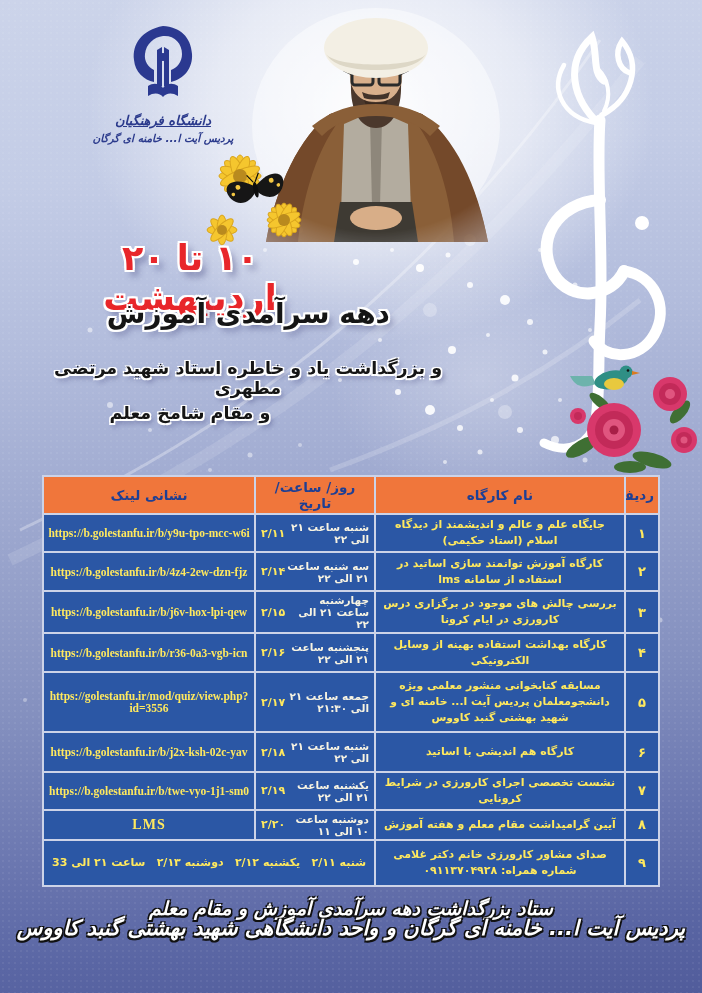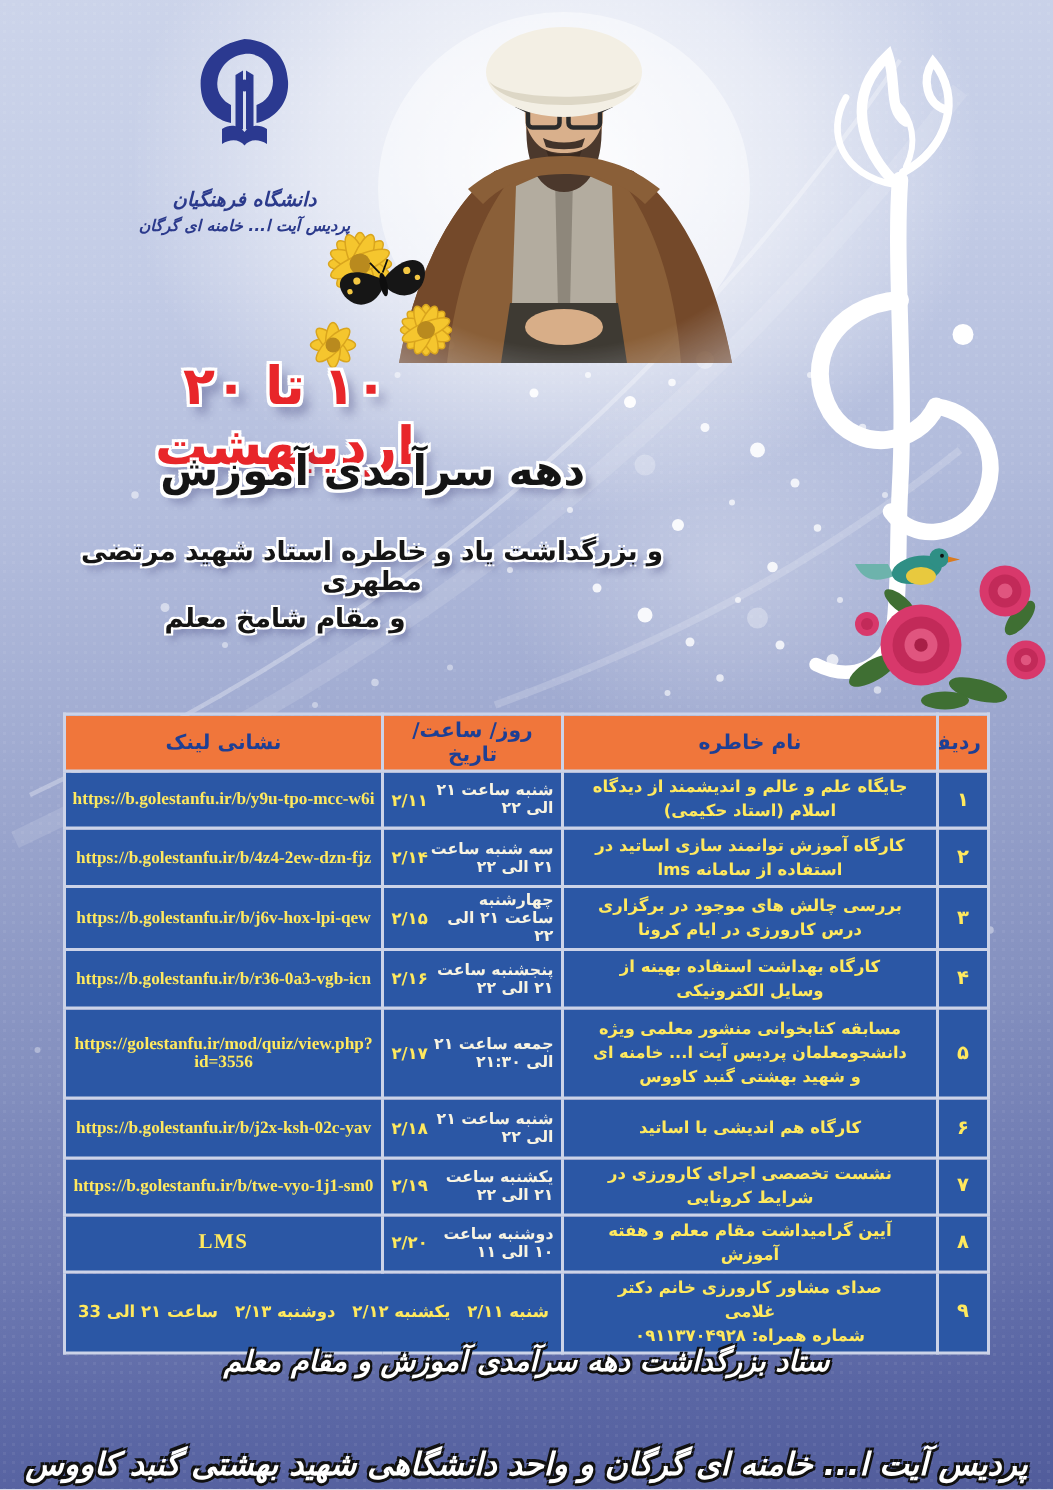--- a/index.html
+++ b/index.html
@@ -20,7 +20,7 @@
     mask-image:radial-gradient(ellipse 115% 105% at 50% 38%,#000 55%,transparent 96%);}
   
   .logo{position:absolute;left:88px;top:24px;width:150px;text-align:center;color:#2b3a8c;}
-  .logo .l-org{font-size:13px;font-weight:bold;font-style:italic;margin-top:16px;}
+  .logo .l-org{font-size:13px;font-weight:bold;font-style:italic;margin-top:3px;text-decoration:underline;}
   .logo .l-campus{font-size:10.5px;font-weight:bold;font-style:italic;margin-top:4px;}
   
   .fa{direction:rtl;}

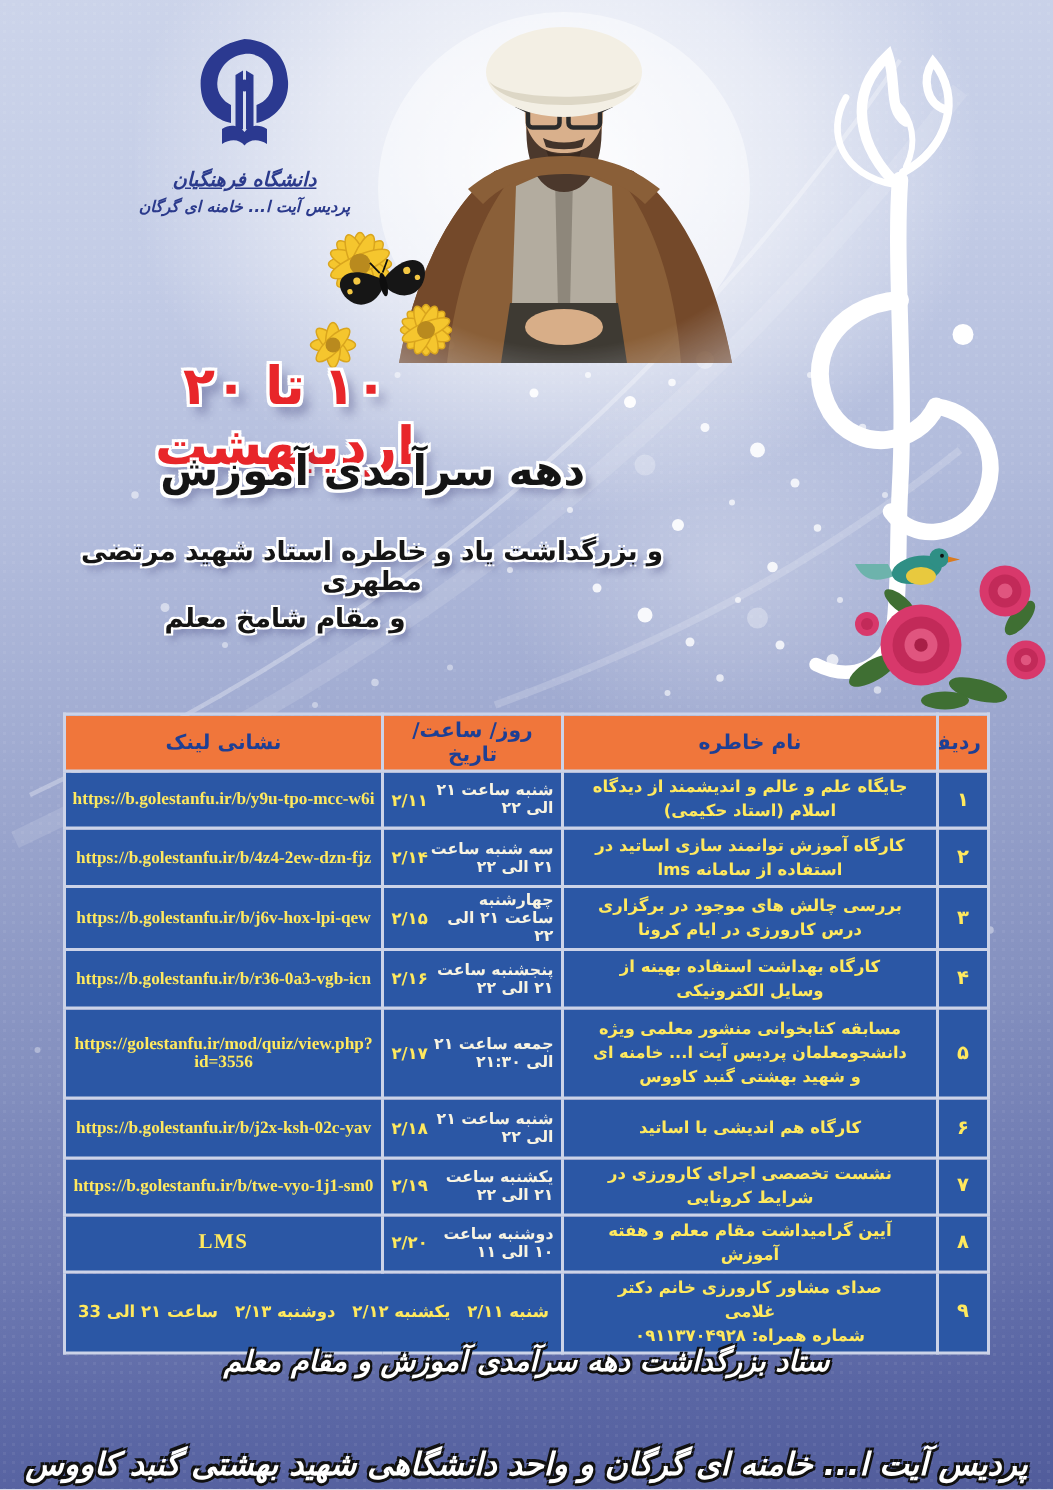--- a/index.html
+++ b/index.html
@@ -285,7 +285,7 @@
     <thead>
       <tr>
         <th>ردیف</th>
-        <th>نام خاطره</th>
+        <th>نام کارگاه</th>
         <th>روز/ ساعت/ تاریخ</th>
         <th>نشانی لینک</th>
       </tr>

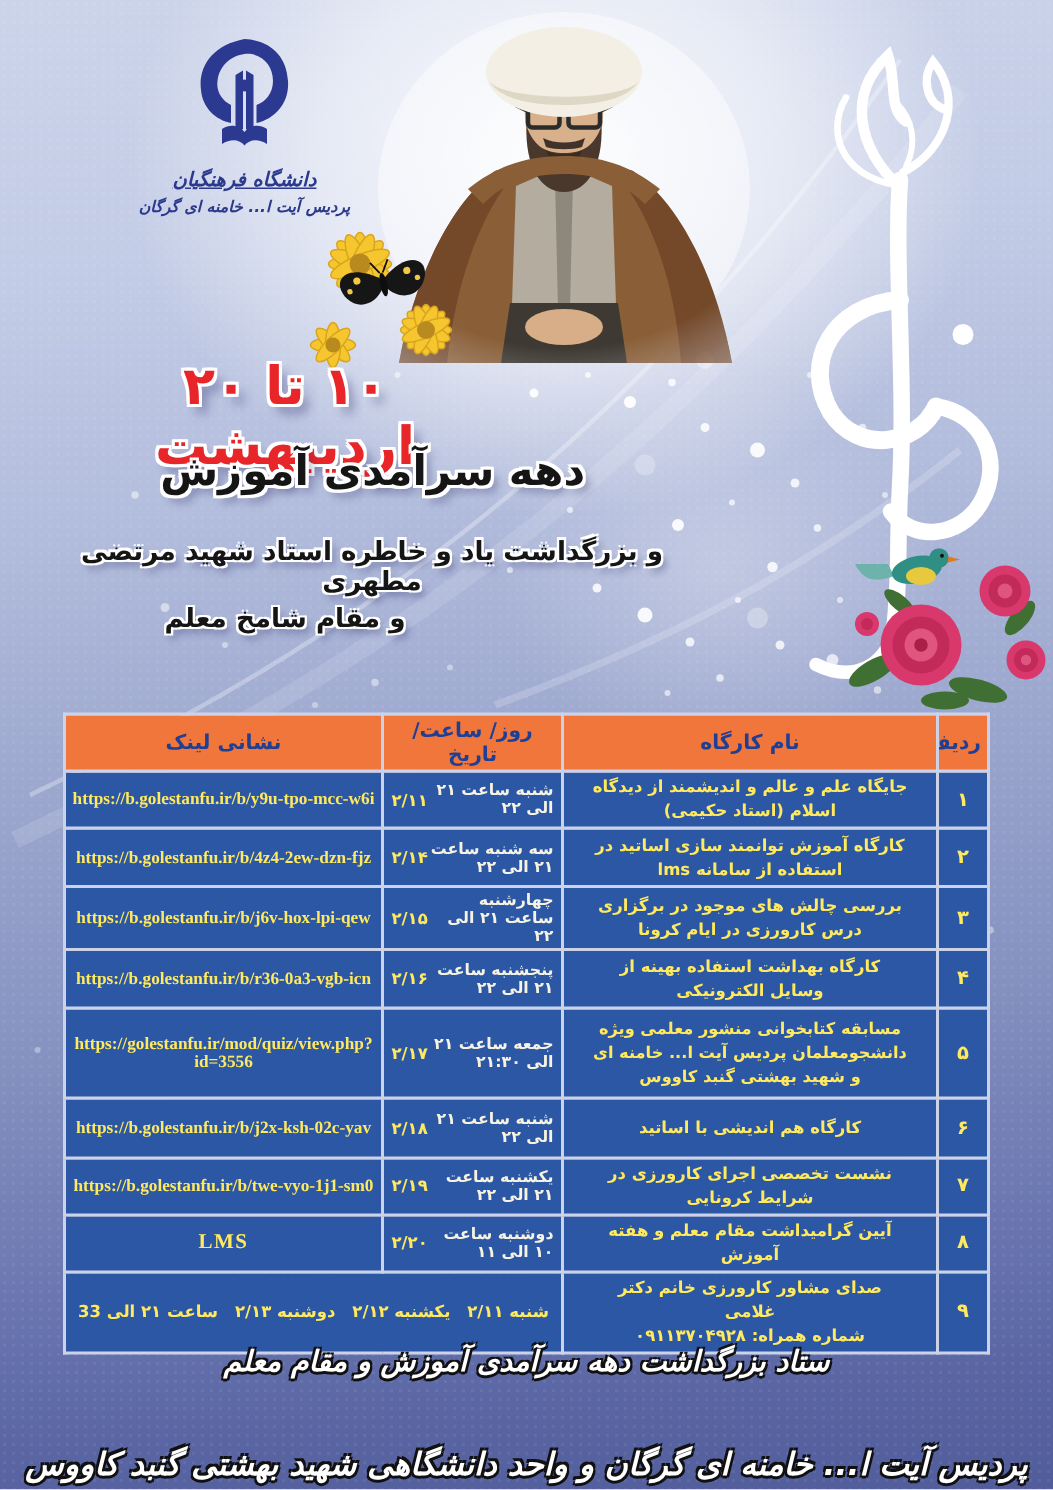--- a/index.html
+++ b/index.html
@@ -44,7 +44,7 @@
   .sched-table td,.sched-table th{border:2px solid #ccd3e8;background:#2b57a5;overflow:hidden;}
   .sched-table th{background:#f0763b;color:#1e3f94;font-size:13.5px;font-weight:bold;height:32px;padding:2px 4px;}
   .c-no{width:30px;text-align:center;color:#ffe95e;font-size:13px;font-weight:bold;}
-  .c-name{width:246px;text-align:center;color:#ffe95e;font-size:11px;font-weight:bold;line-height:1.45;padding:2px 18px;}
+  .c-name{width:246px;text-align:center;color:#ffe95e;font-size:11px;font-weight:bold;line-height:1.45;padding:2px 6px;}
   .c-sched{width:116px;padding:2px 5px;font-weight:bold;}
   .c-sched .inner{display:flex;justify-content:space-between;align-items:center;direction:rtl;}
   .c-sched .day{color:#f7f3e2;font-size:10.5px;}

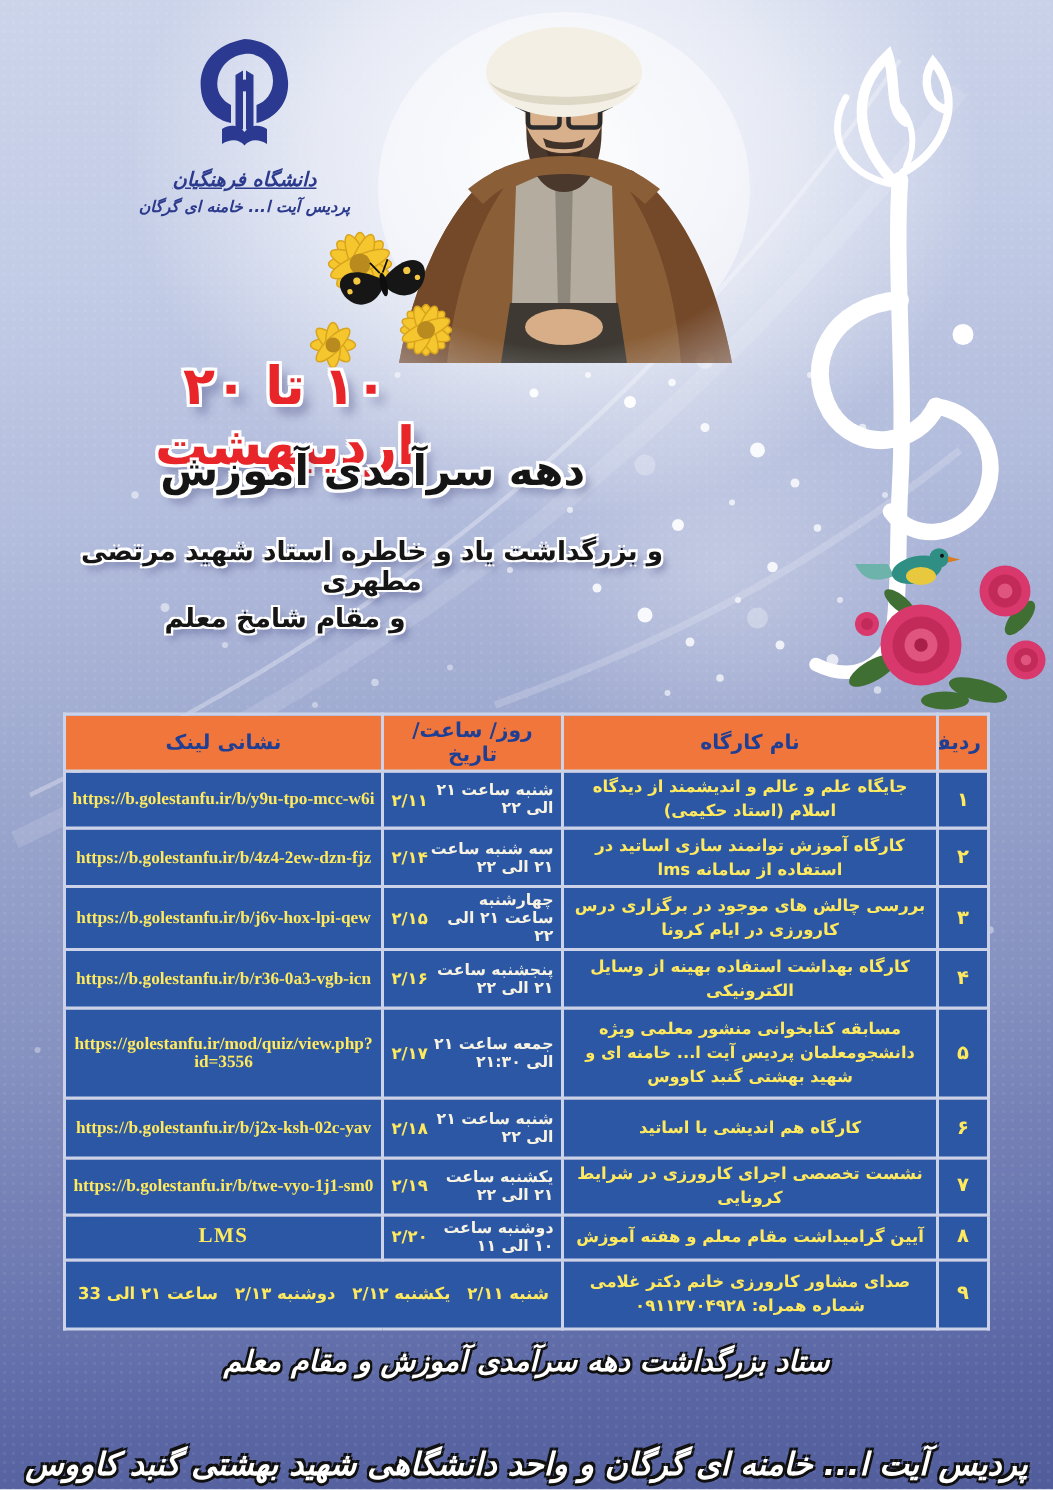--- a/index.html
+++ b/index.html
@@ -61,7 +61,7 @@
   .f-line1{position:absolute;left:0;top:897px;width:100%;text-align:center;
     font-size:19px;font-weight:bold;font-style:italic;color:#fff;
     text-shadow:-1.5px -1.5px 0 #111,1.5px -1.5px 0 #111,-1.5px 1.5px 0 #111,1.5px 1.5px 0 #111,0 2px 0 #111;}
-  .f-line2{position:absolute;left:0;top:964px;width:100%;text-align:center;
+  .f-line2{position:absolute;left:0;top:916px;width:100%;text-align:center;
     font-size:21px;font-weight:bold;font-style:italic;color:#fff;
     text-shadow:-1.5px -1.5px 0 #111,1.5px -1.5px 0 #111,-1.5px 1.5px 0 #111,1.5px 1.5px 0 #111,0 2px 0 #111;}
   .website{position:absolute;left:0;top:961px;height:26px;padding:0 12px 0 10px;

